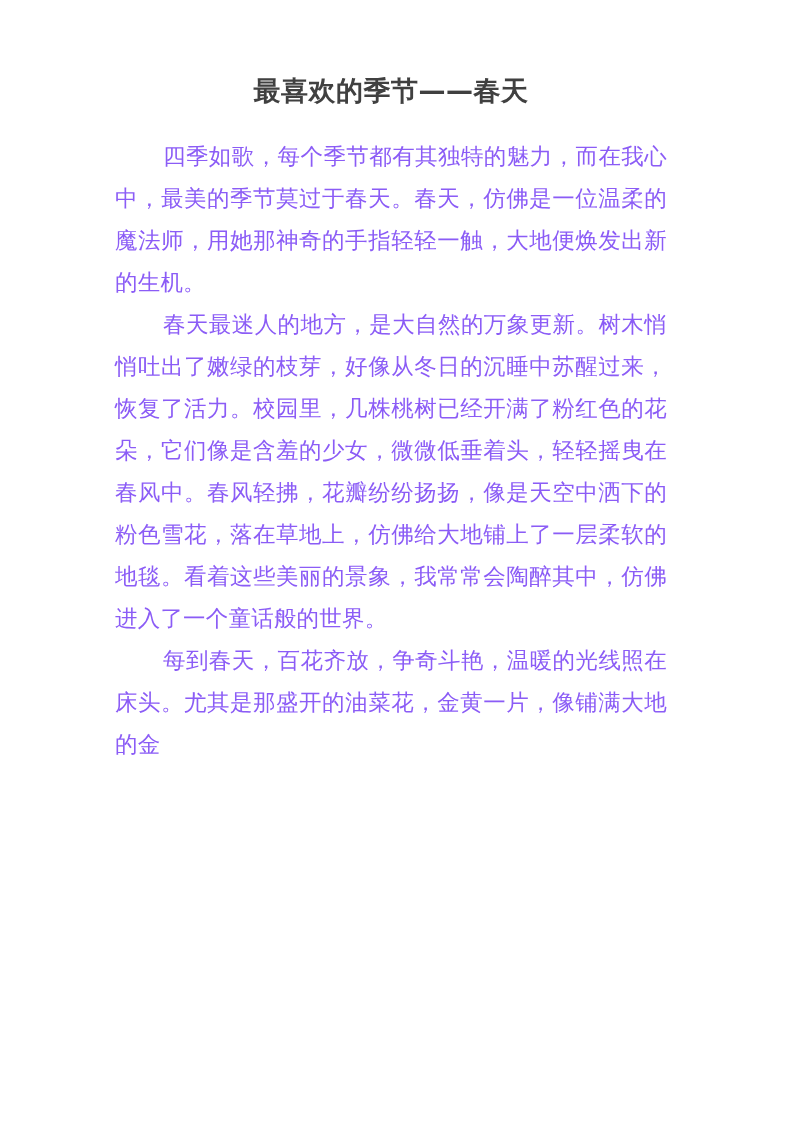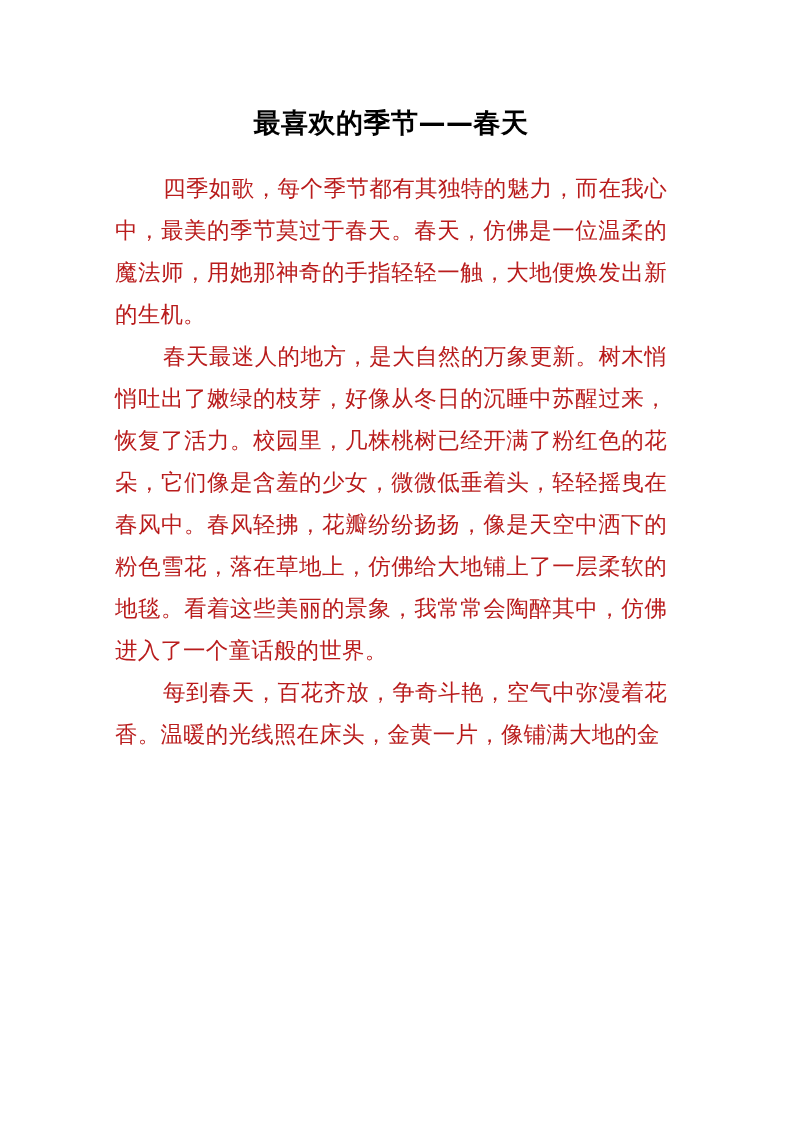--- a/index.html
+++ b/index.html
@@ -29,11 +29,11 @@
     font-weight: bold;
     font-size: 27px;
     line-height: 34px;
-    color: #000000;
+    color: #404040;
     text-align: center;
     letter-spacing: 0.5px;
     margin: 0;
-    padding-top: 106px;
+    padding-top: 74px;
     white-space: nowrap;
   }
 

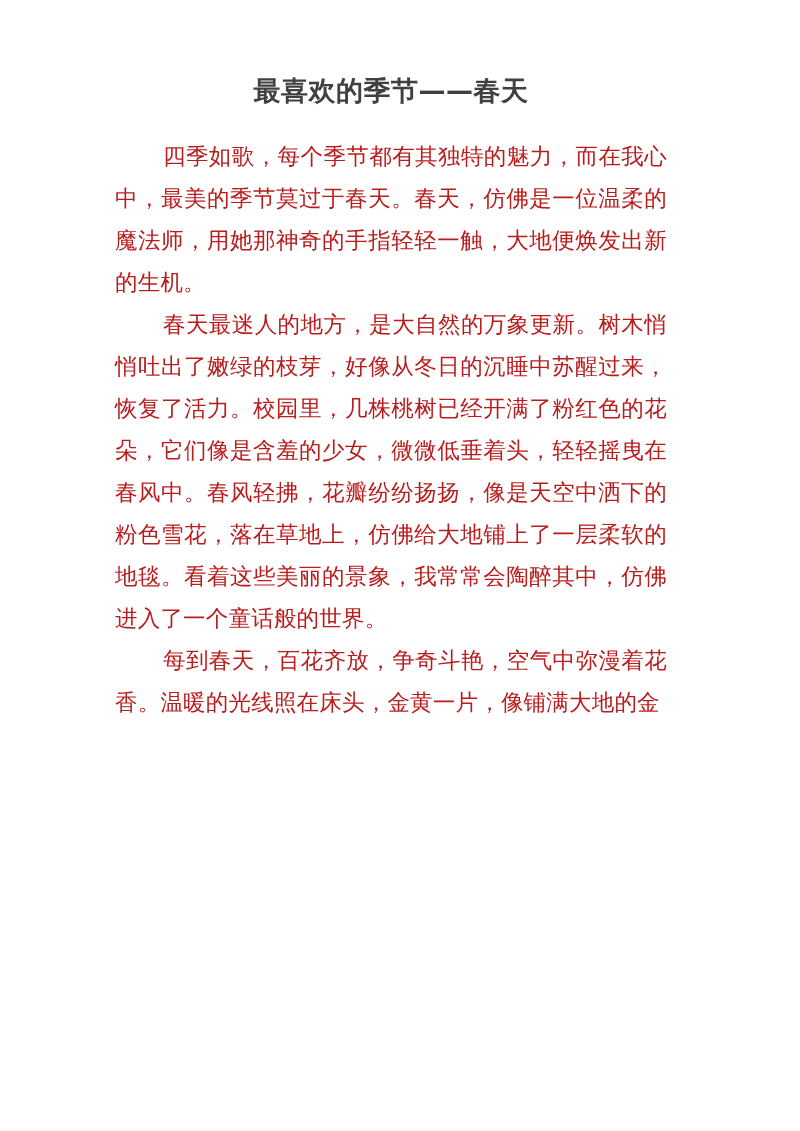--- a/index.html
+++ b/index.html
@@ -45,7 +45,7 @@
     font-family: "DejaVu Serif", "Liberation Serif", serif;
     font-size: 22.5px;
     line-height: 42px;
-    color: #b91c1c;
+    color: #8b5cf6;
     text-align: justify;
     text-justify: inter-character;
     text-indent: 48px;

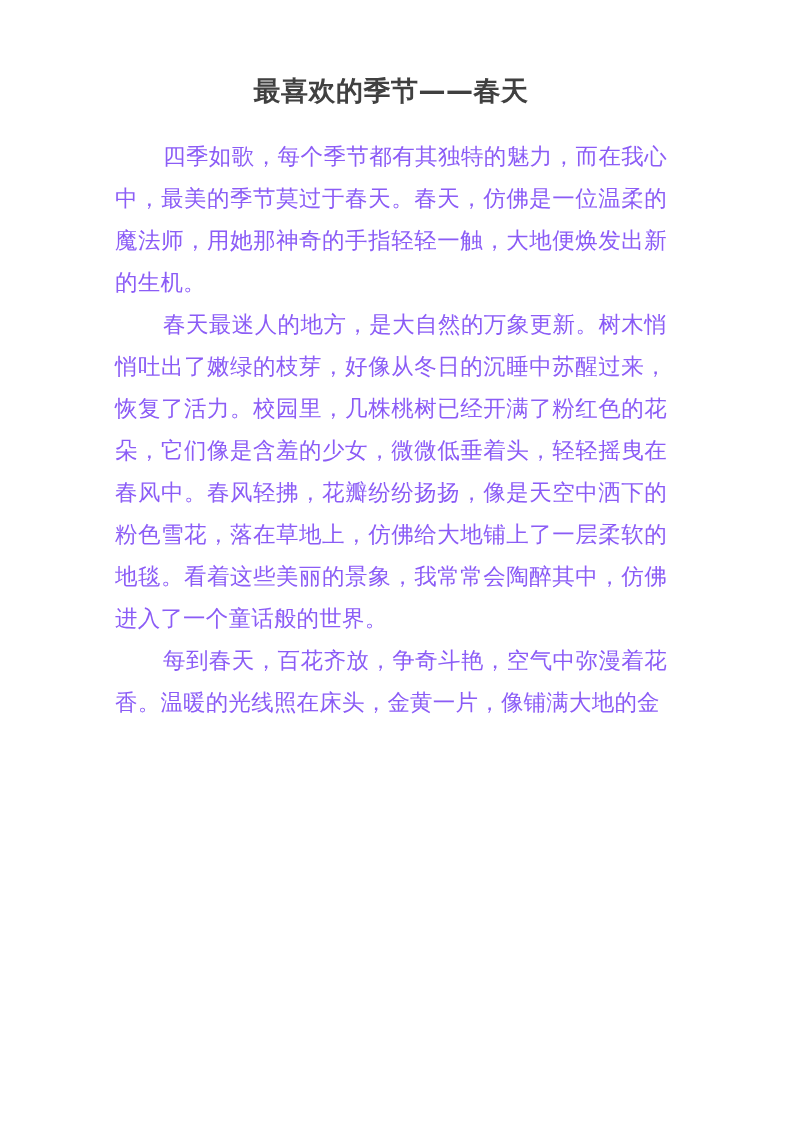--- a/index.html
+++ b/index.html
@@ -69,7 +69,7 @@
     <div class="body-block">
       <p class="para">四季如歌，每个季节都有其独特的魅力，而在我心中，最美的季节莫过于春天。春天，仿佛是一位温柔的魔法师，用她那神奇的手指轻轻一触，大地便焕发出新的生机。</p>
       <p class="para">春天最迷人的地方，是大自然的万象更新。树木悄悄吐出了嫩绿的枝芽，好像从冬日的沉睡中苏醒过来，恢复了活力。校园里，几株桃树已经开满了粉红色的花朵，它们像是含羞的少女，微微低垂着头，轻轻摇曳在春风中。春风轻拂，花瓣纷纷扬扬，像是天空中洒下的粉色雪花，落在草地上，仿佛给大地铺上了一层柔软的地毯。看着这些美丽的景象，我常常会陶醉其中，仿佛进入了一个童话般的世界。</p>
-      <p class="para last-partial">每到春天，百花齐放，争奇斗艳，空气中弥漫着花香。温暖的光线照在床头，金黄一片，像铺满大地的金</p>
+      <p class="para last-partial">每到春天，百花齐放，争奇斗艳，温暖的光线照在床头。尤其是那盛开的油菜花，金黄一片，像铺满大地的金</p>
     </div>
 
   </div>

